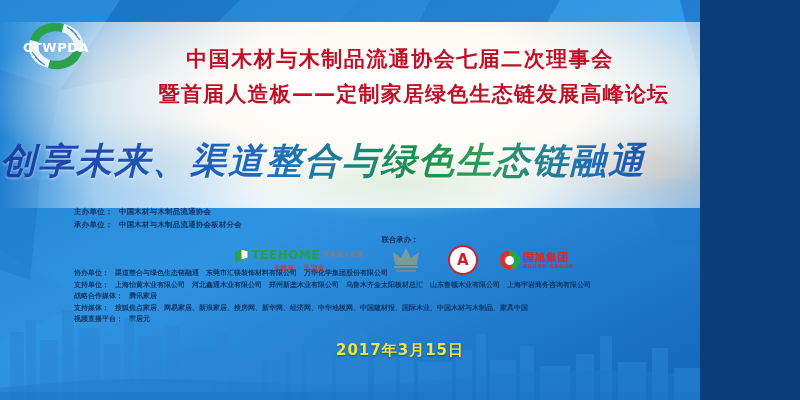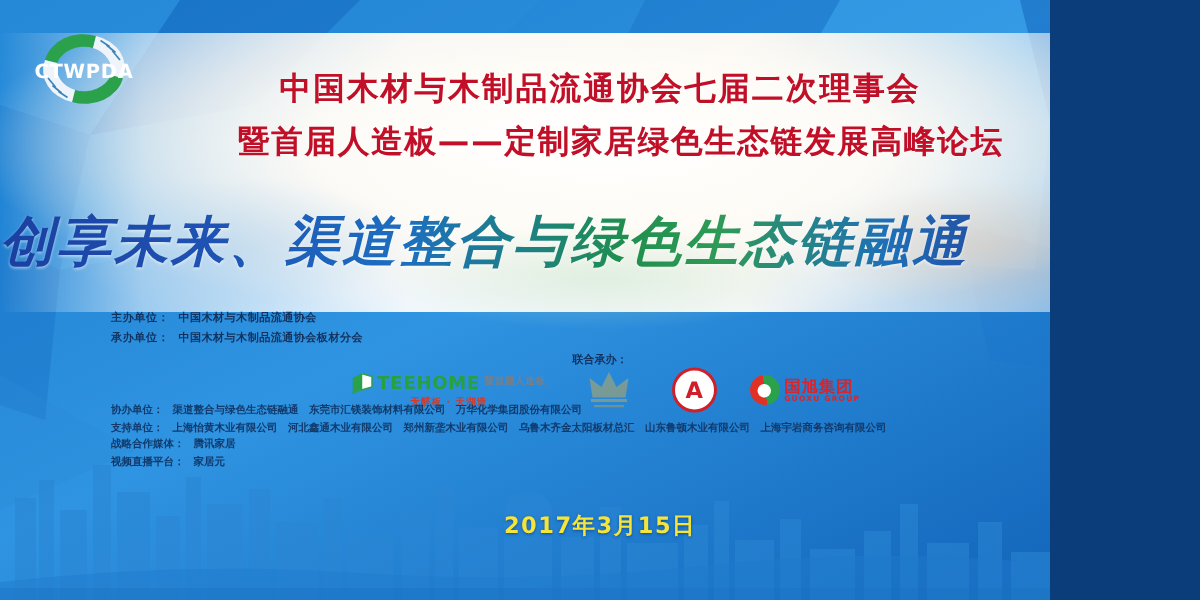--- a/index.html
+++ b/index.html
@@ -239,6 +239,10 @@
     <div class="frow">
       <span class="flabel">战略合作媒体：</span>
       <span class="fval">腾讯家居</span>
+    </div>
+    <div class="frow">
+      <span class="flabel">支持媒体：</span>
+      <span class="fval">搜狐焦点家居、网易家居、新浪家居、搜房网、新华网、经济网、中华地板网、中国建材报、国际木业、中国木材与木制品、家具中国</span>
     </div>
     <div class="frow">
       <span class="flabel">视频直播平台：</span>

